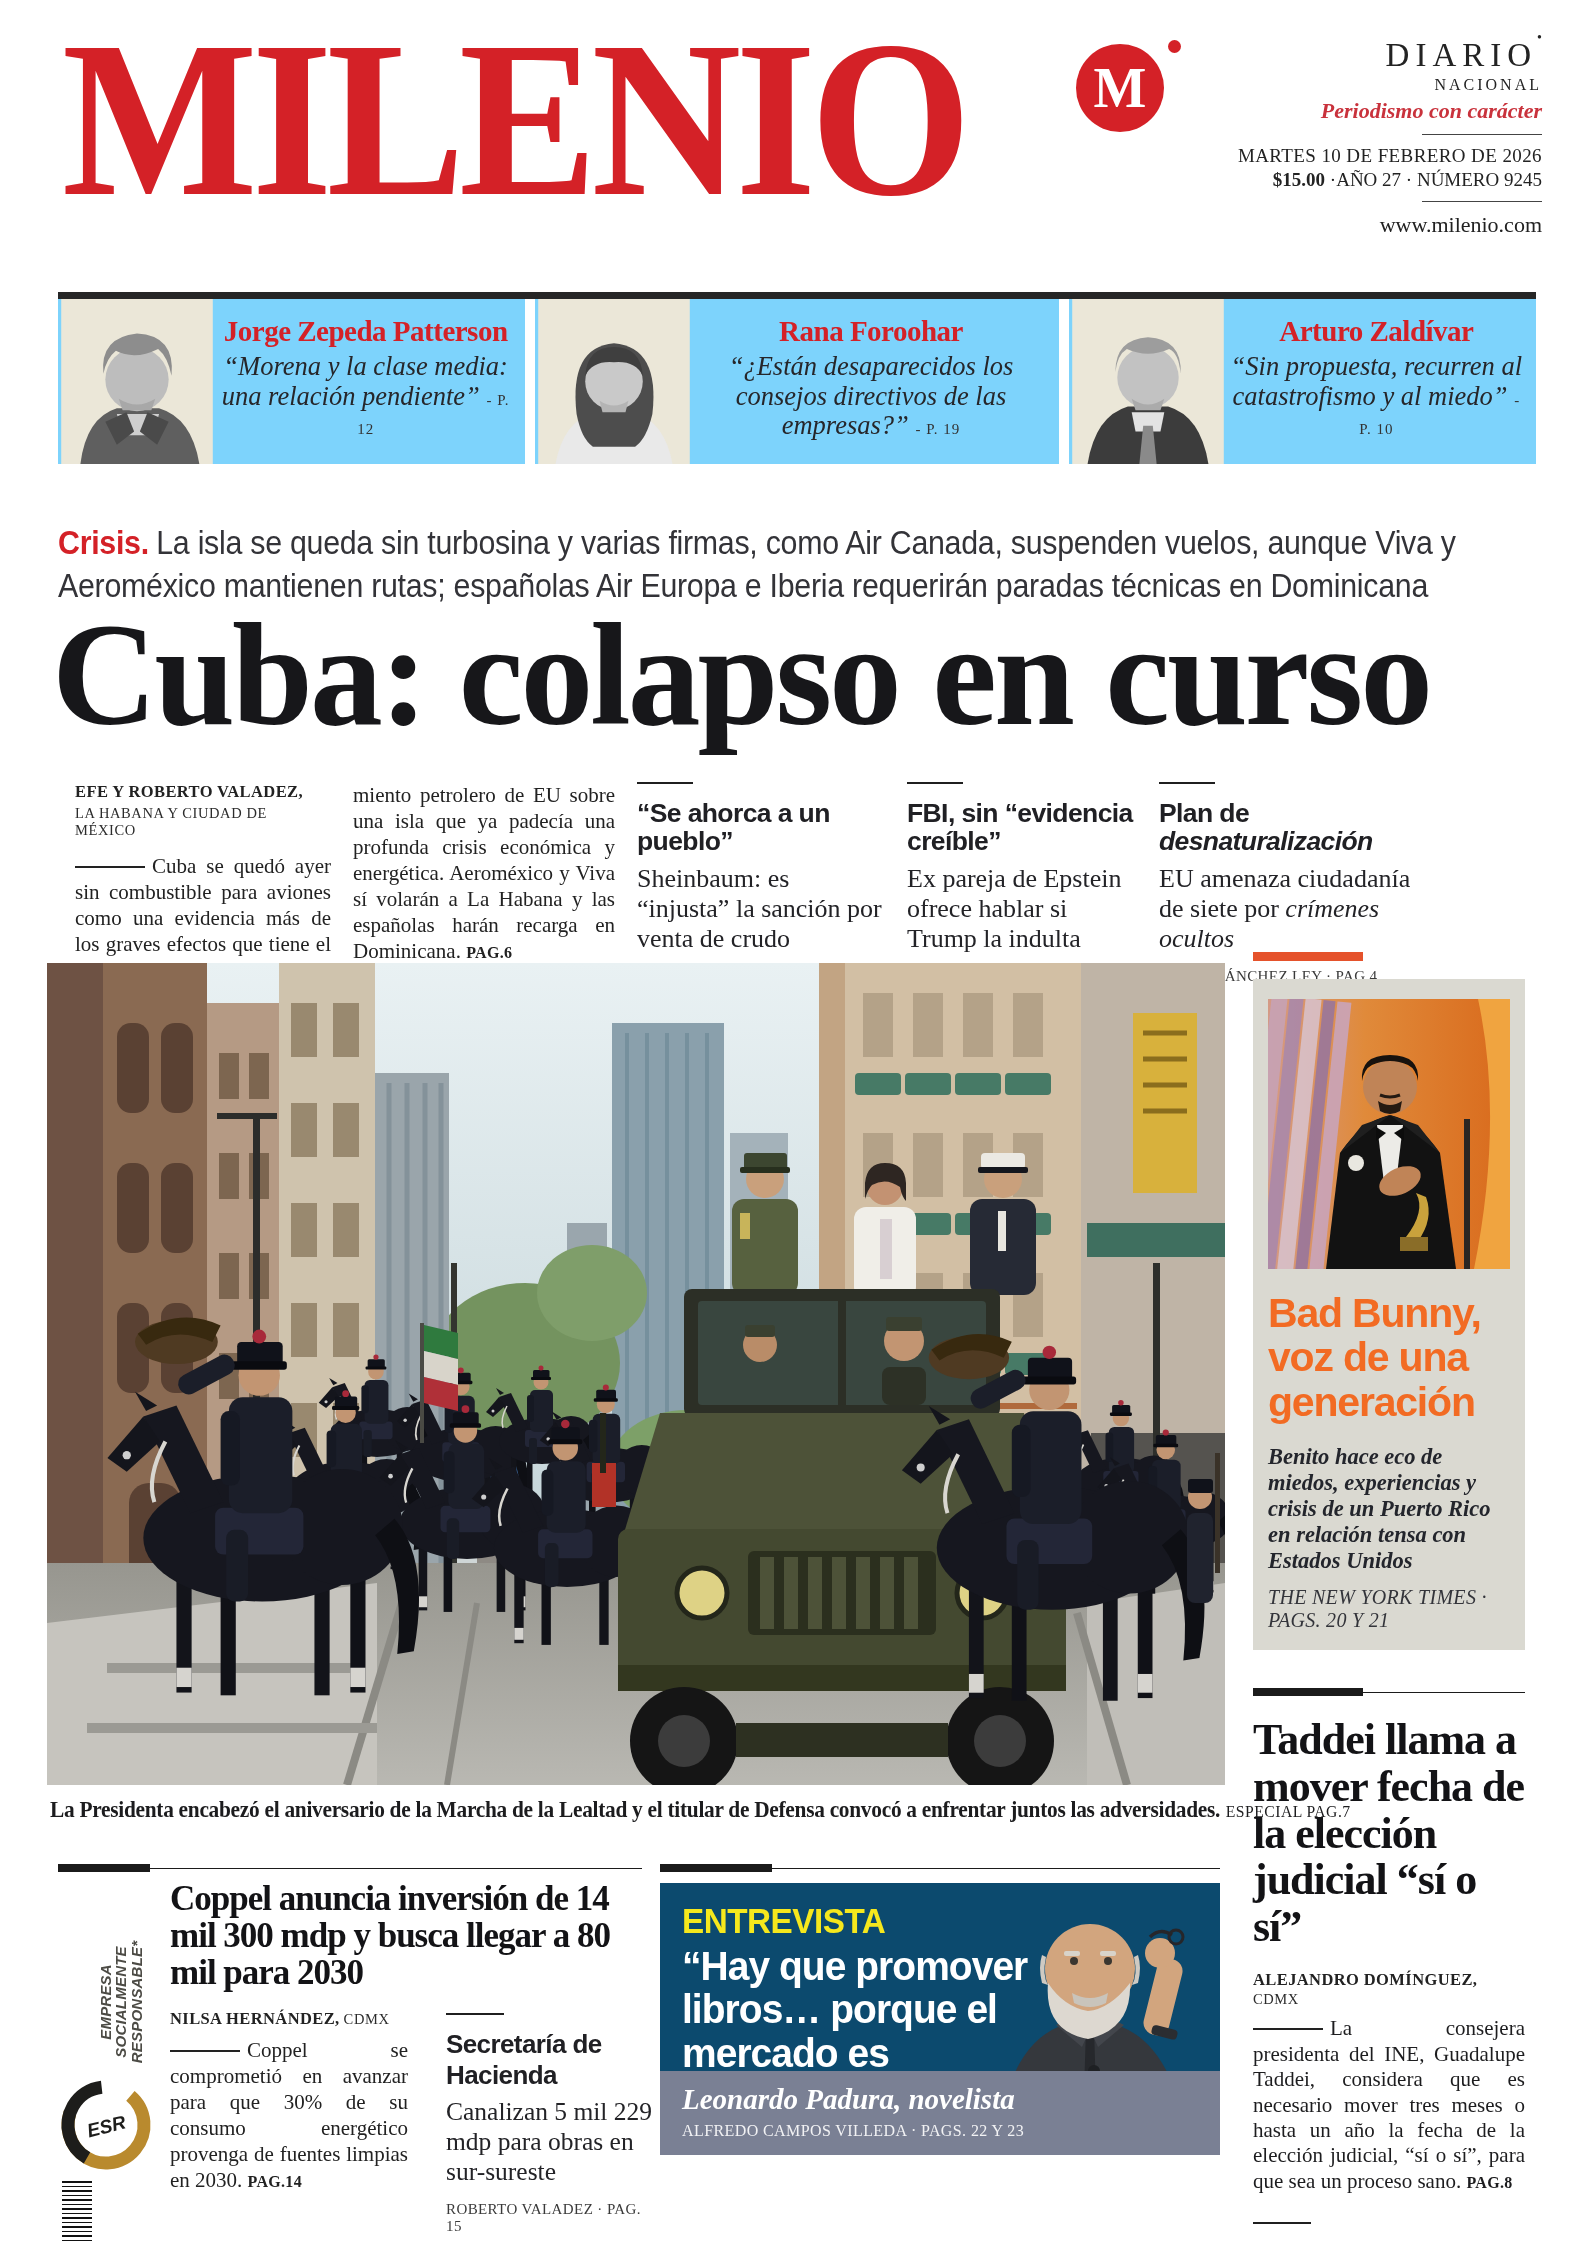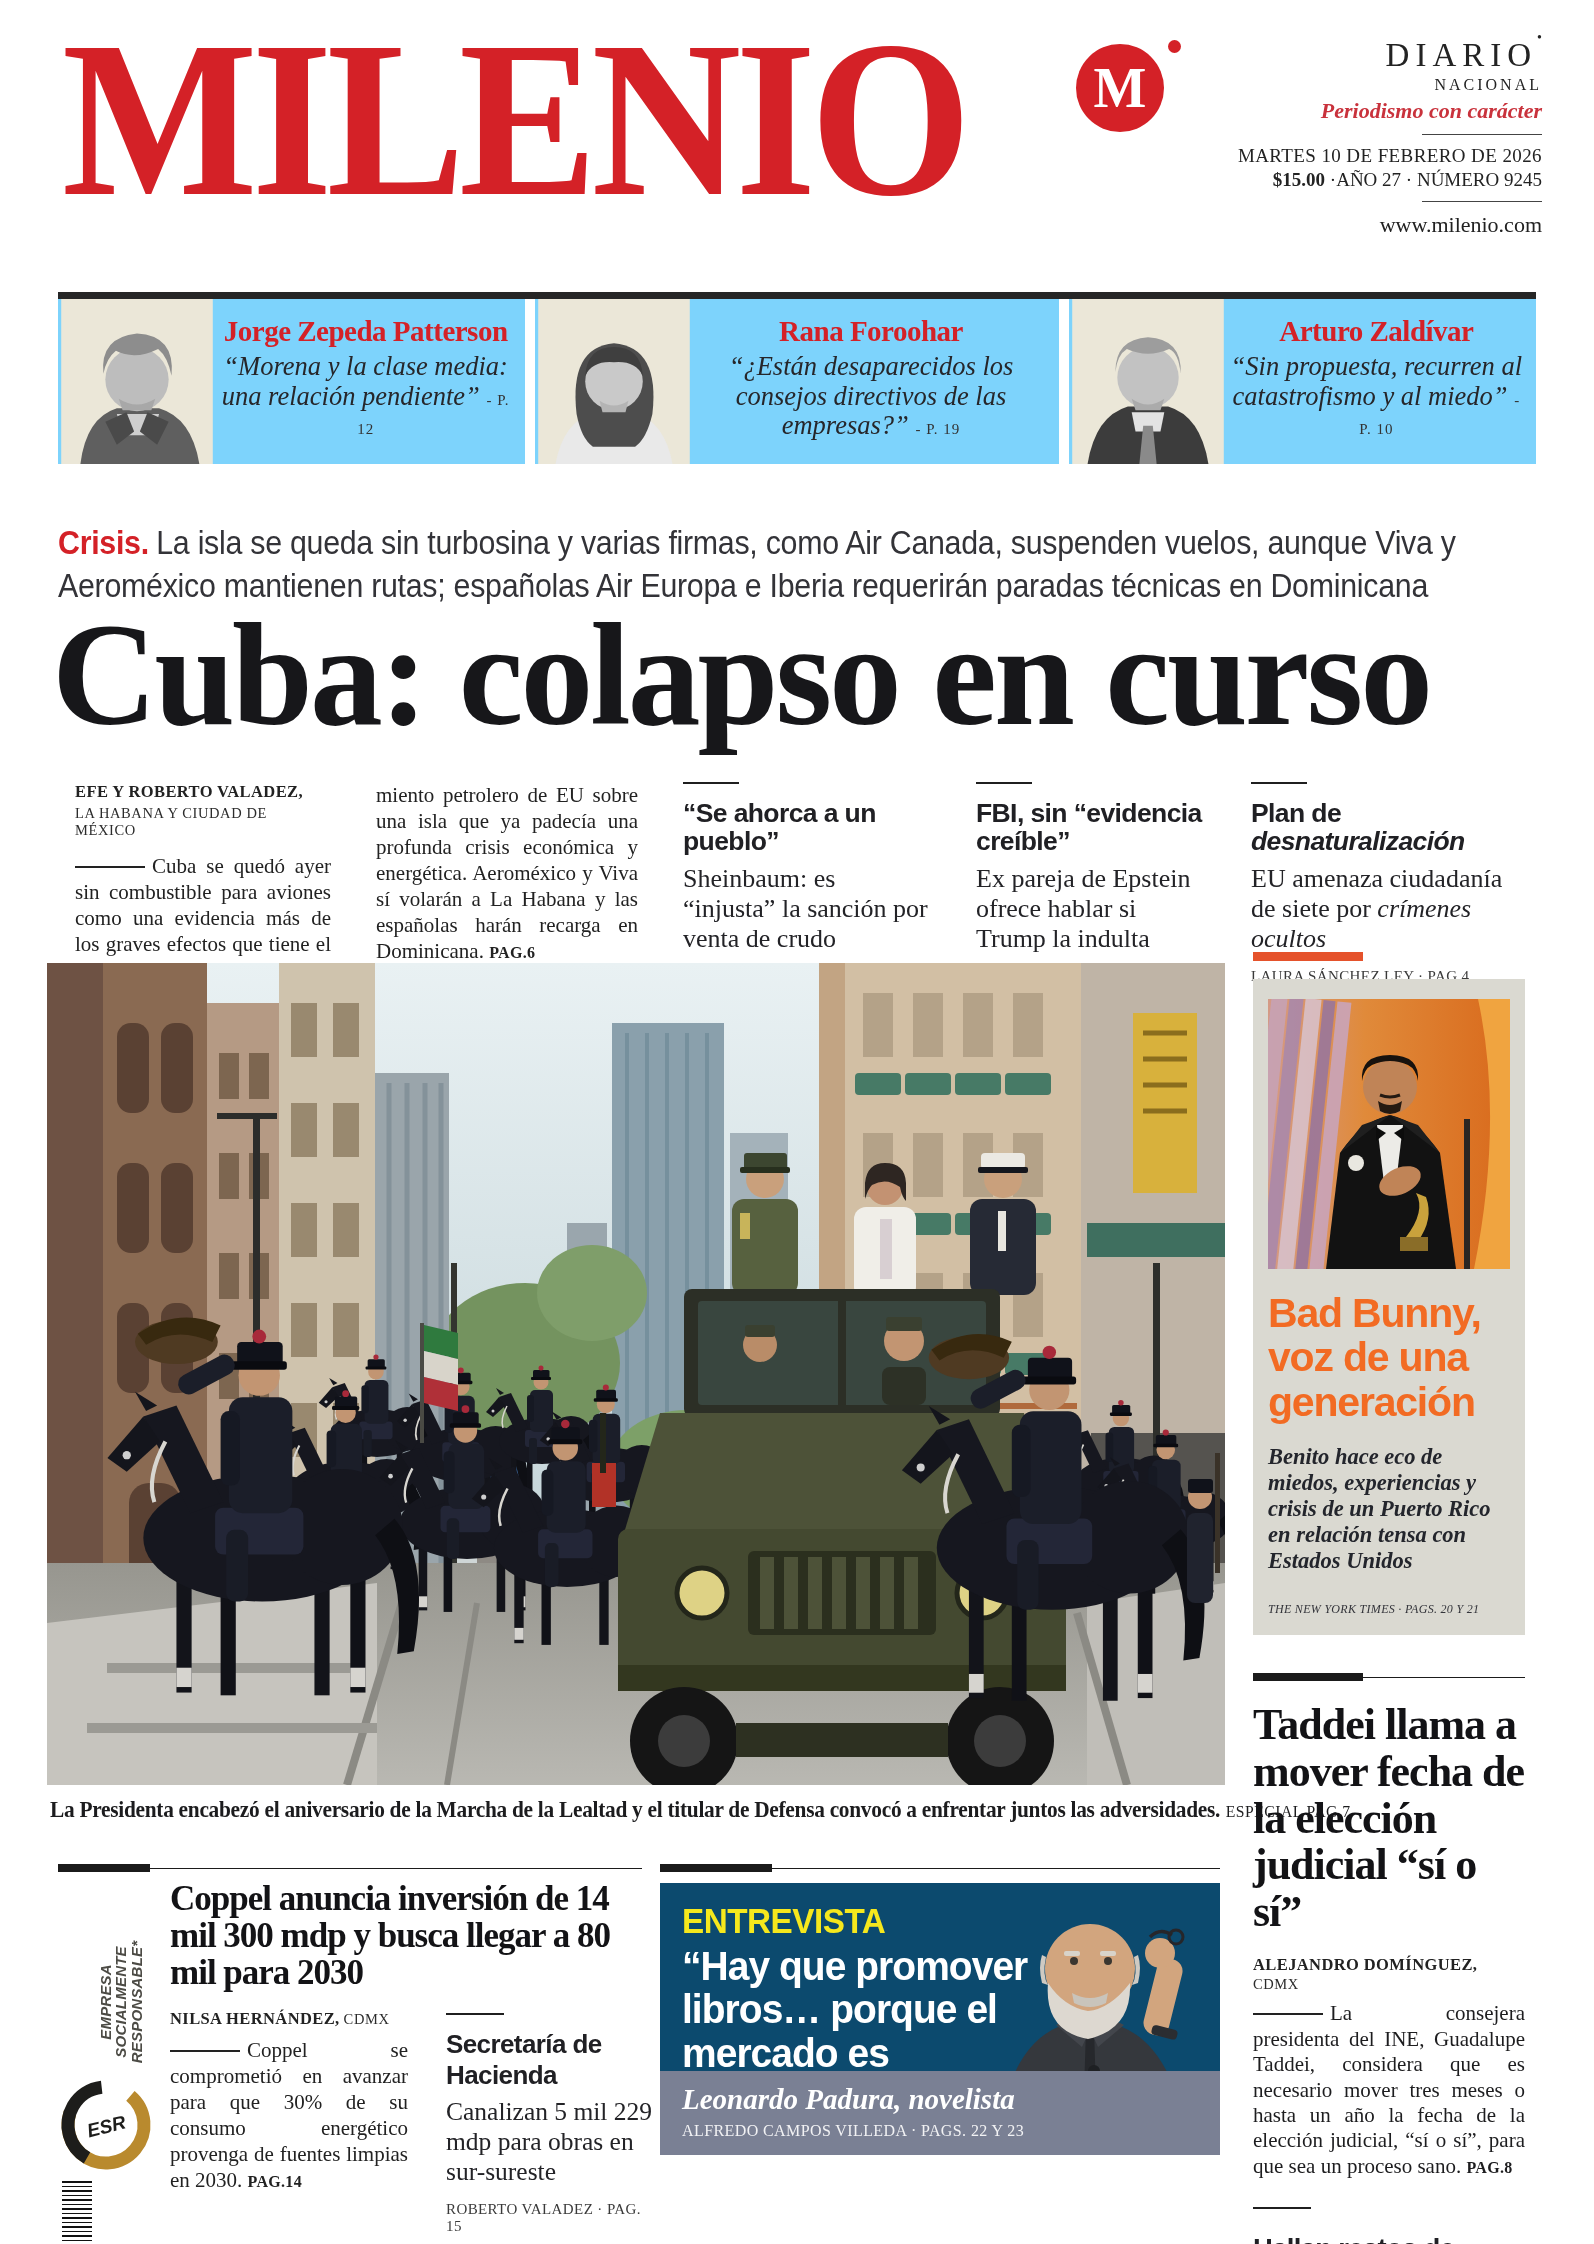--- a/index.html
+++ b/index.html
@@ -48,7 +48,7 @@
 
   
   .deckrow { position:absolute; left:75px; top:782px; width:1462px; display:grid;
-             grid-template-columns:256px 262px 248px 230px 282px; column-gap:45px; }
+             grid-template-columns:256px 262px 248px 230px 282px; column-gap:22px; }
   .byline { font-weight:bold; font-size:16.5px; letter-spacing:.4px; color:#222; }
   .dateline { font-size:14.5px; letter-spacing:.6px; color:#2c2c2c; margin-top:3px; }
   .bodytext { font-size:21px; line-height:1.24; text-align:justify; color:#222; margin-top:14px; }

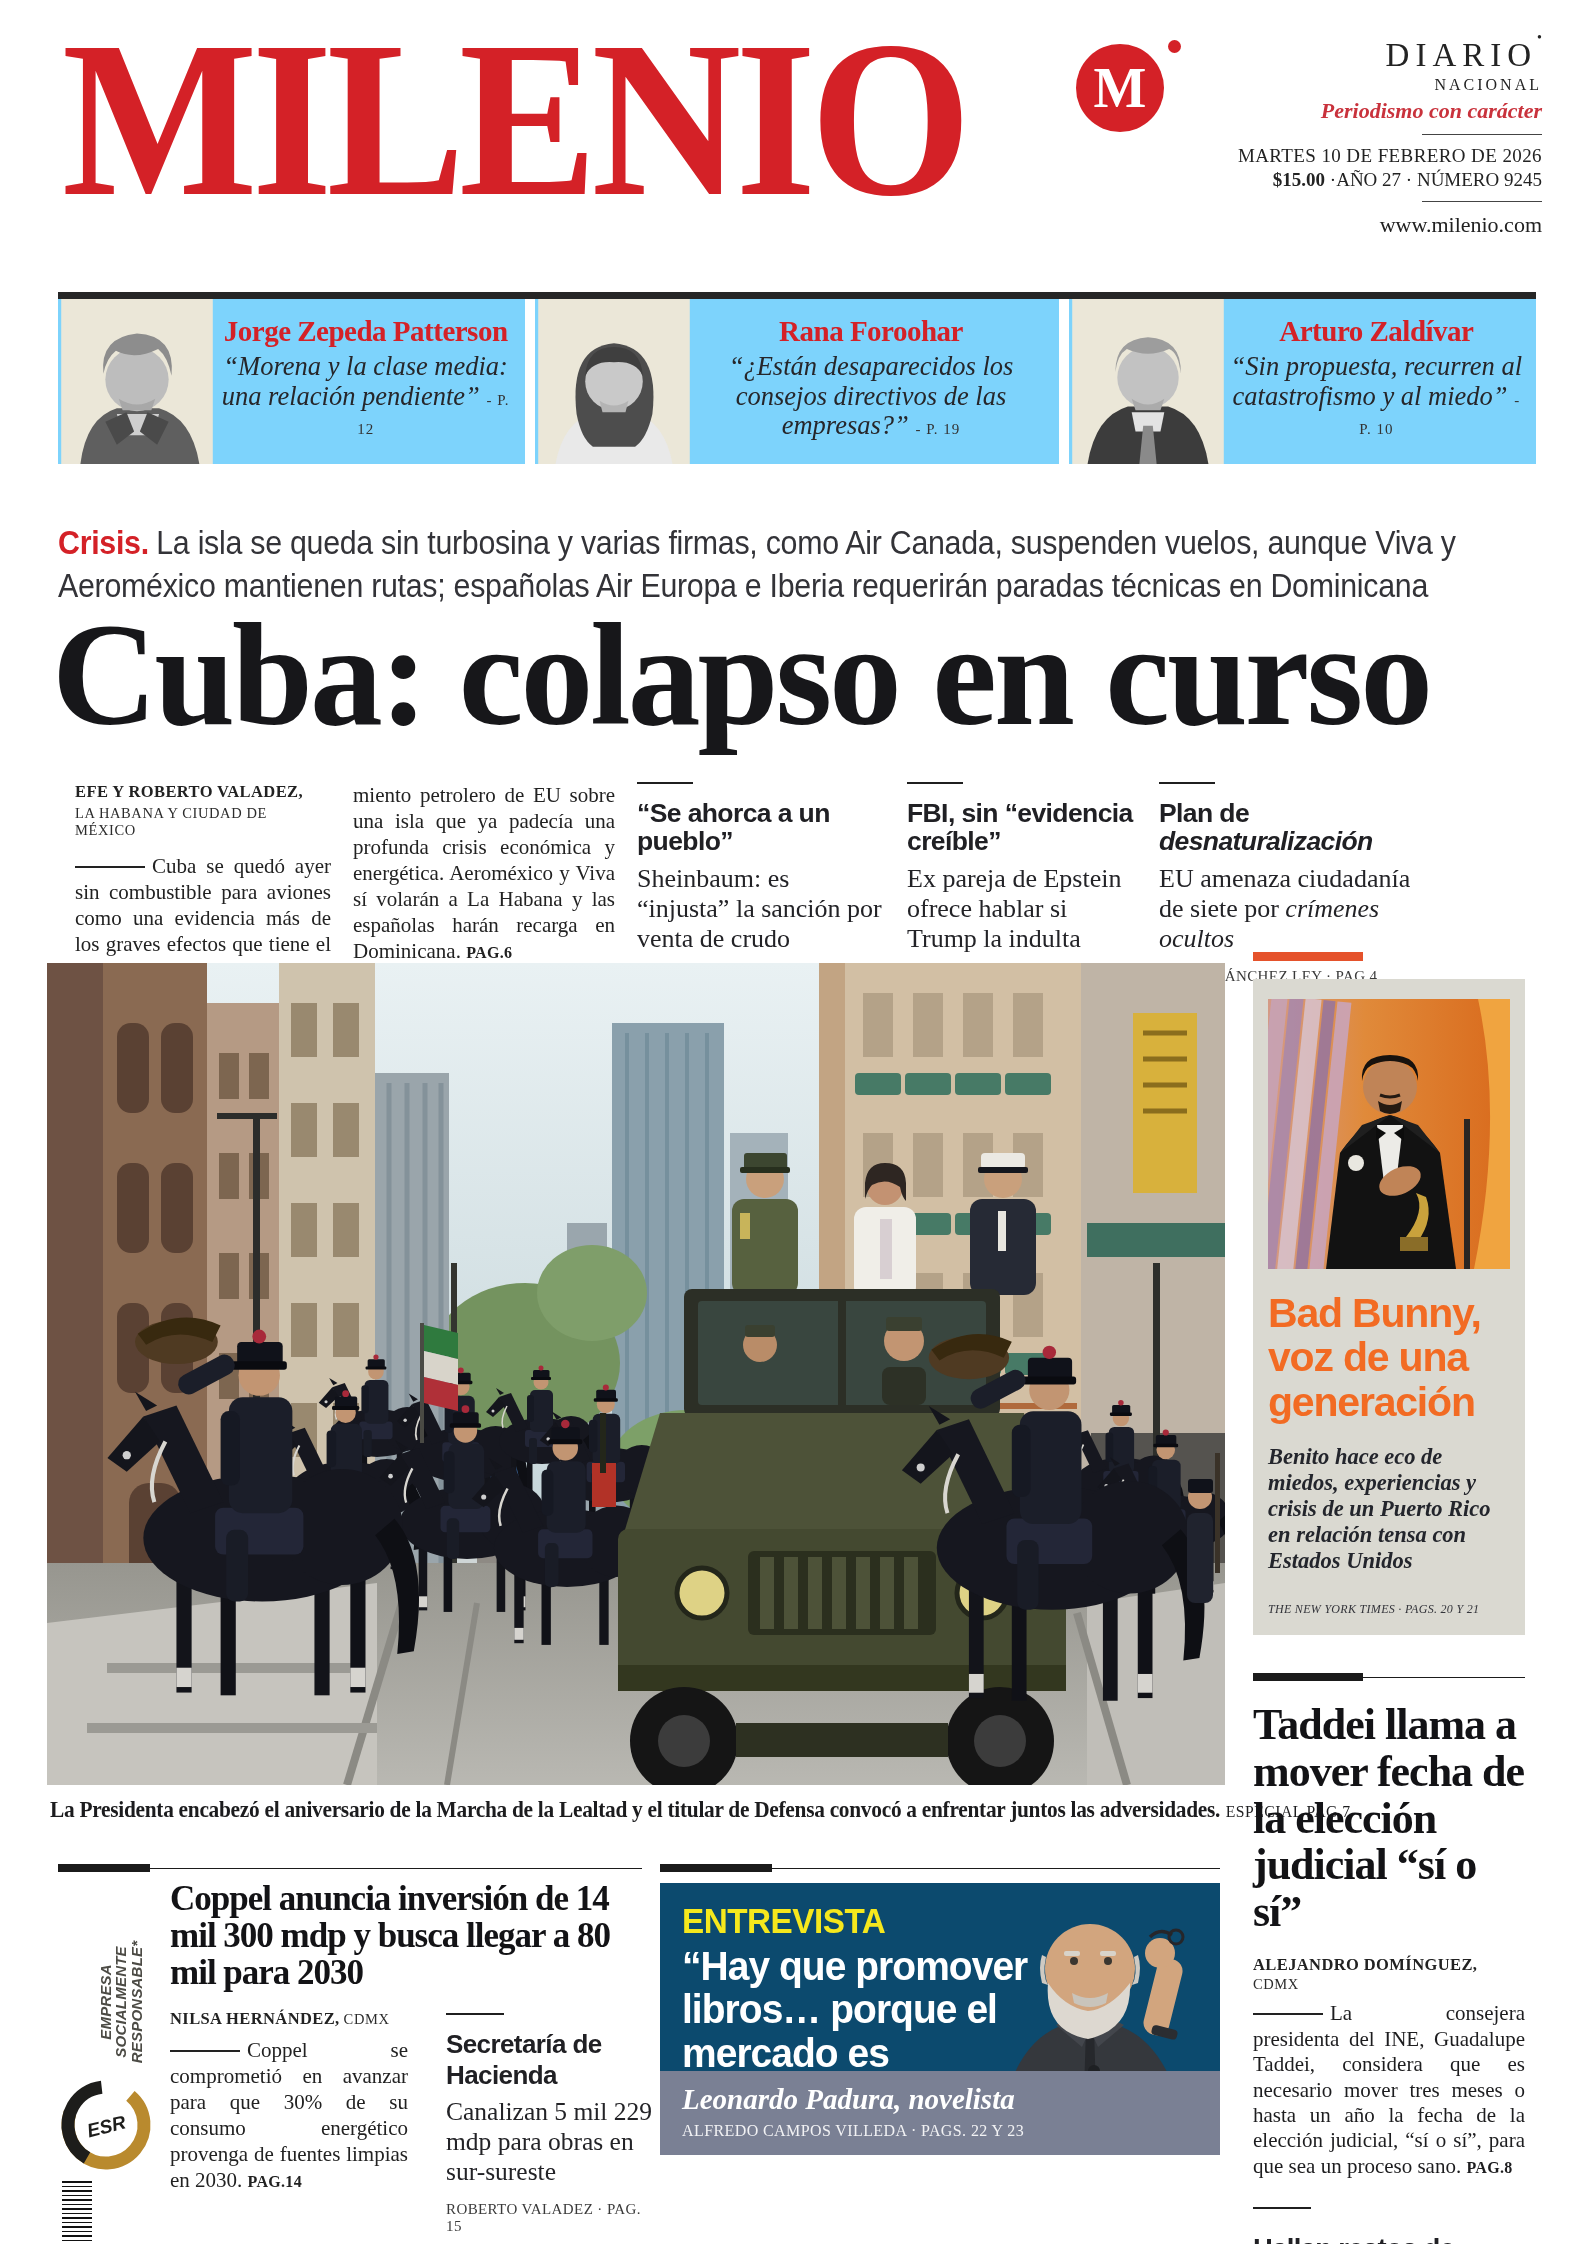--- a/index.html
+++ b/index.html
@@ -79,7 +79,7 @@
   .bb-headline { margin-top:22px; font-family:"Liberation Sans","DejaVu Sans",sans-serif; font-weight:bold;
                  font-size:41px; line-height:1.08; letter-spacing:-1.2px; color:#f26b23; }
   .bb-deck { margin-top:20px; font-weight:bold; font-style:italic; font-size:22.5px; line-height:1.16; color:#23252c; }
-  .bb-credit { margin-top:28px; font-style:italic; font-size:12px; letter-spacing:.3px; color:#33343a; }
+  .bb-credit { margin-top:12px; font-style:italic; font-size:20px; letter-spacing:.3px; color:#33343a; }
   .rule { position:relative; border-top:1.5px solid #1b1b1b; }
   .rule span { position:absolute; left:0; top:-5px; height:8px; background:#1b1b1b; }
   .sb-rule1 { margin-top:42px; }

